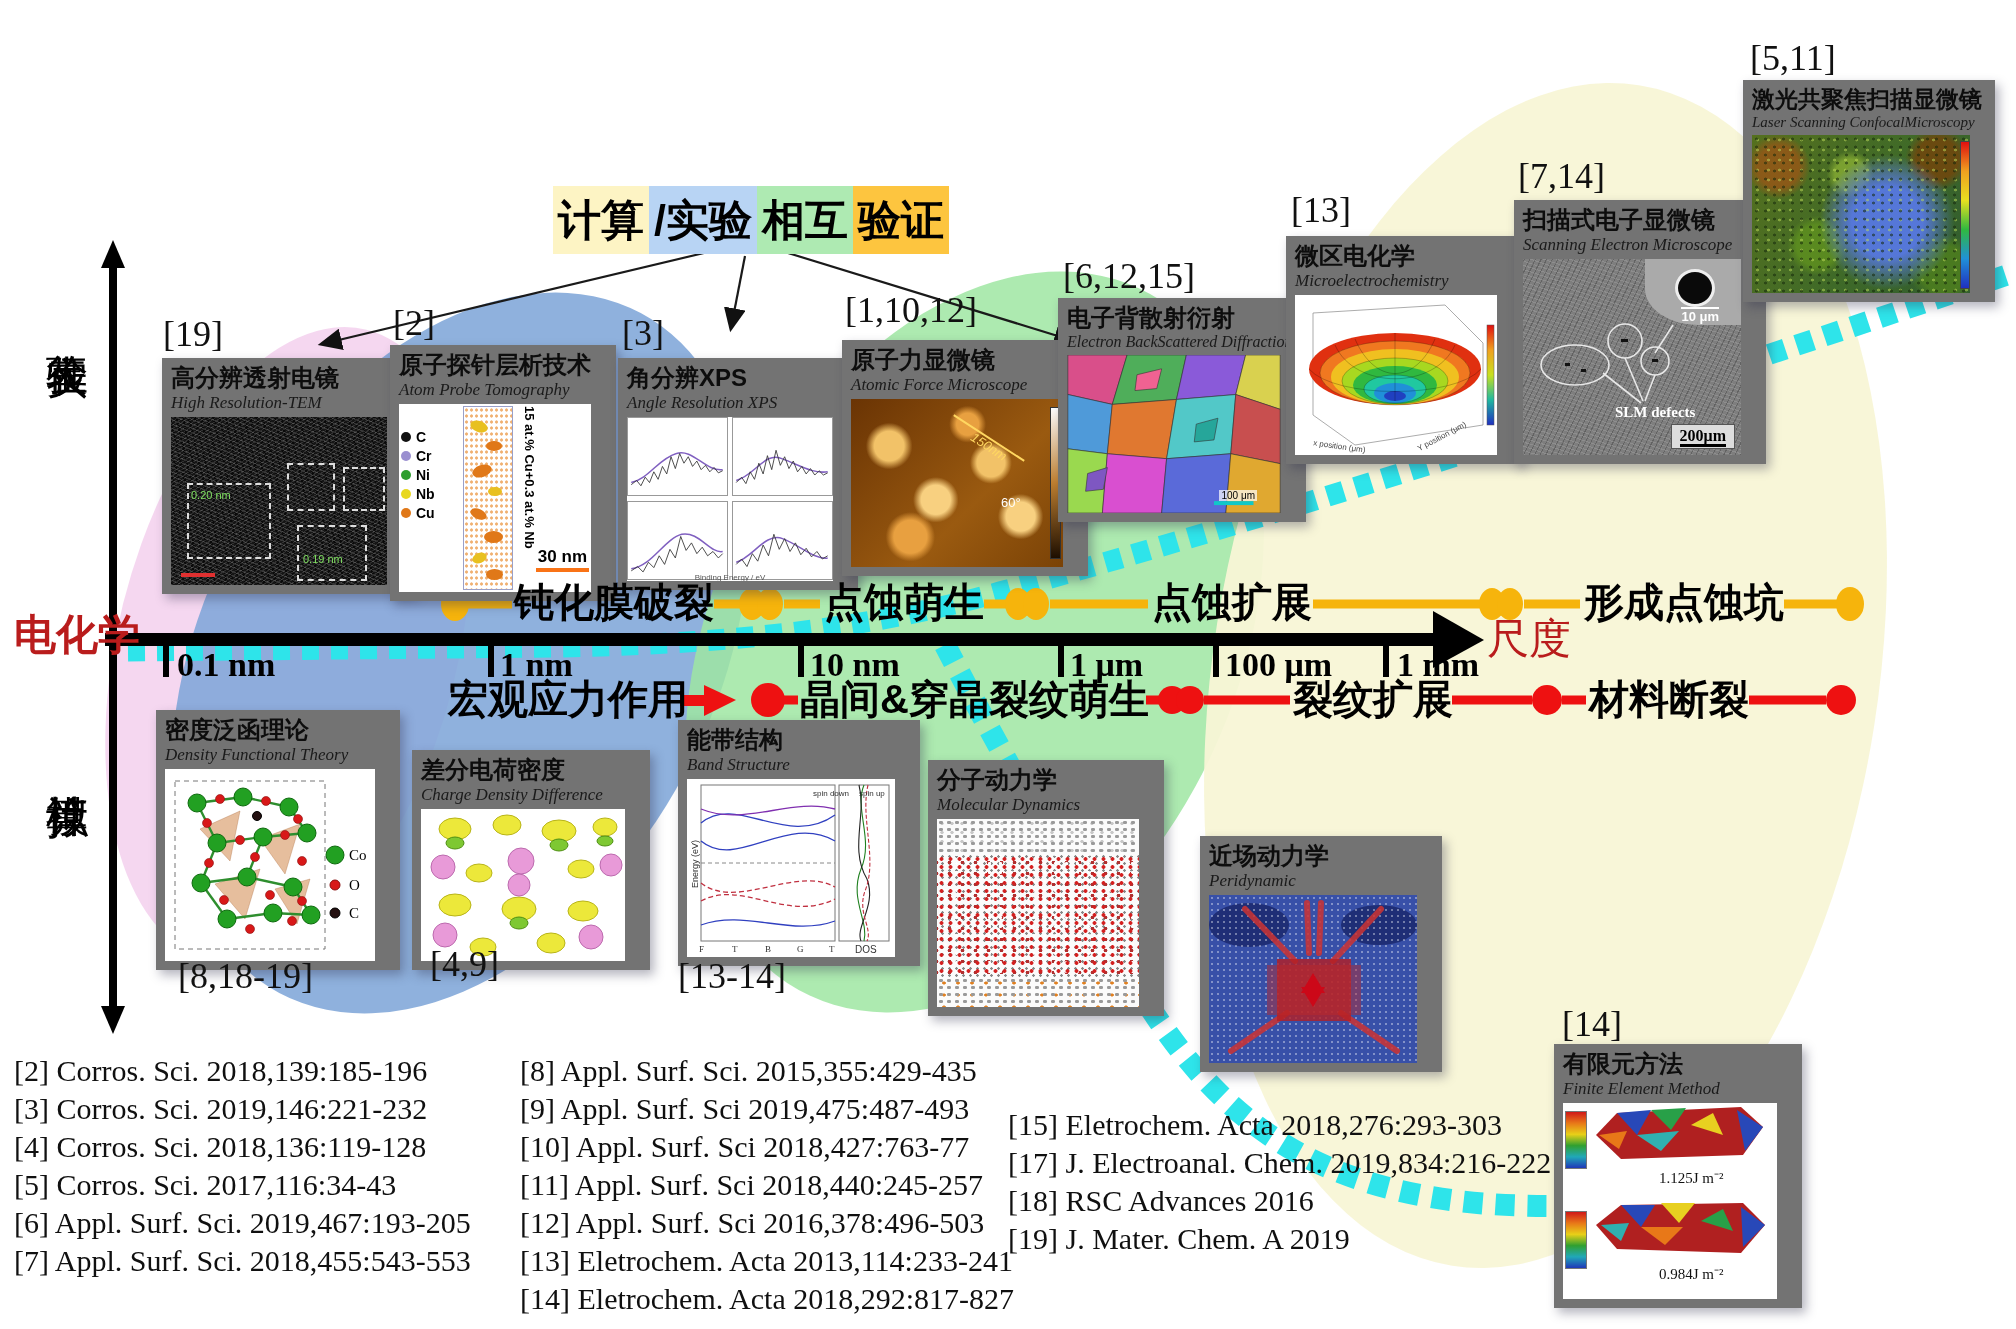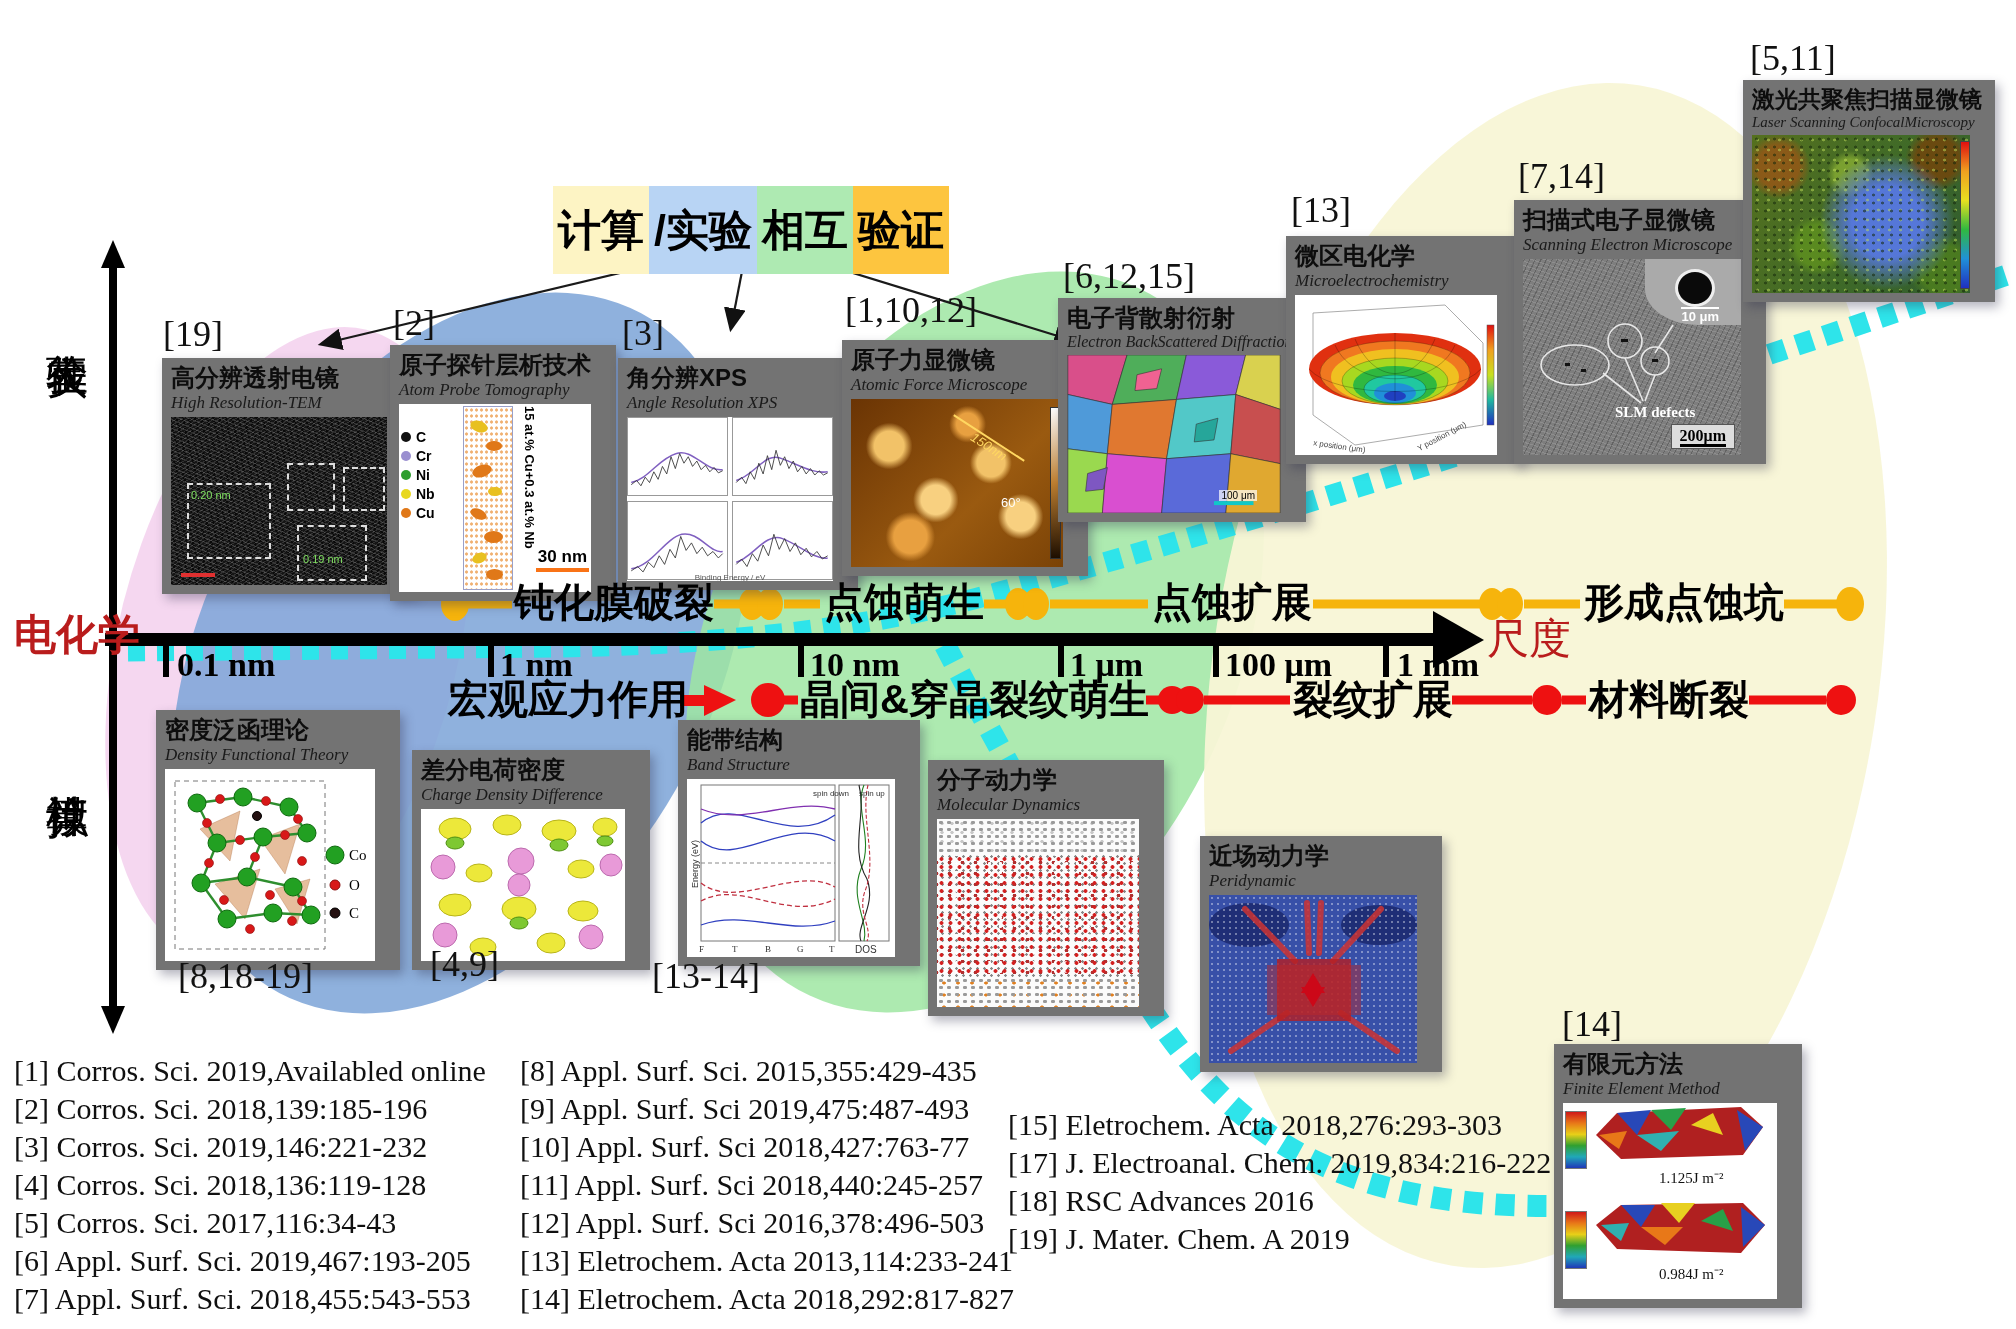--- a/index.html
+++ b/index.html
@@ -18,7 +18,7 @@
             writing-mode:vertical-lr;text-orientation:upright;z-index:4}
   .big-label{position:absolute;font:700 40px/1 "Liberation Sans",sans-serif;color:#b91c1c;z-index:4;white-space:nowrap}
   .title-wrap{position:absolute;left:553px;top:186px;display:flex;z-index:4}
-  .title-seg{font:700 43px/1.45 "Liberation Sans",sans-serif;color:#000;padding:13px 5px;white-space:nowrap}
+  .title-seg{font:700 43px/1.45 "Liberation Sans",sans-serif;color:#000;padding:3px 5px;white-space:nowrap}
   .img{position:relative;overflow:hidden}
   .refcol{position:absolute;z-index:4}
   .refline{font:400 30px/1 "Liberation Serif",serif;color:#101010;white-space:nowrap;margin-bottom:8px}

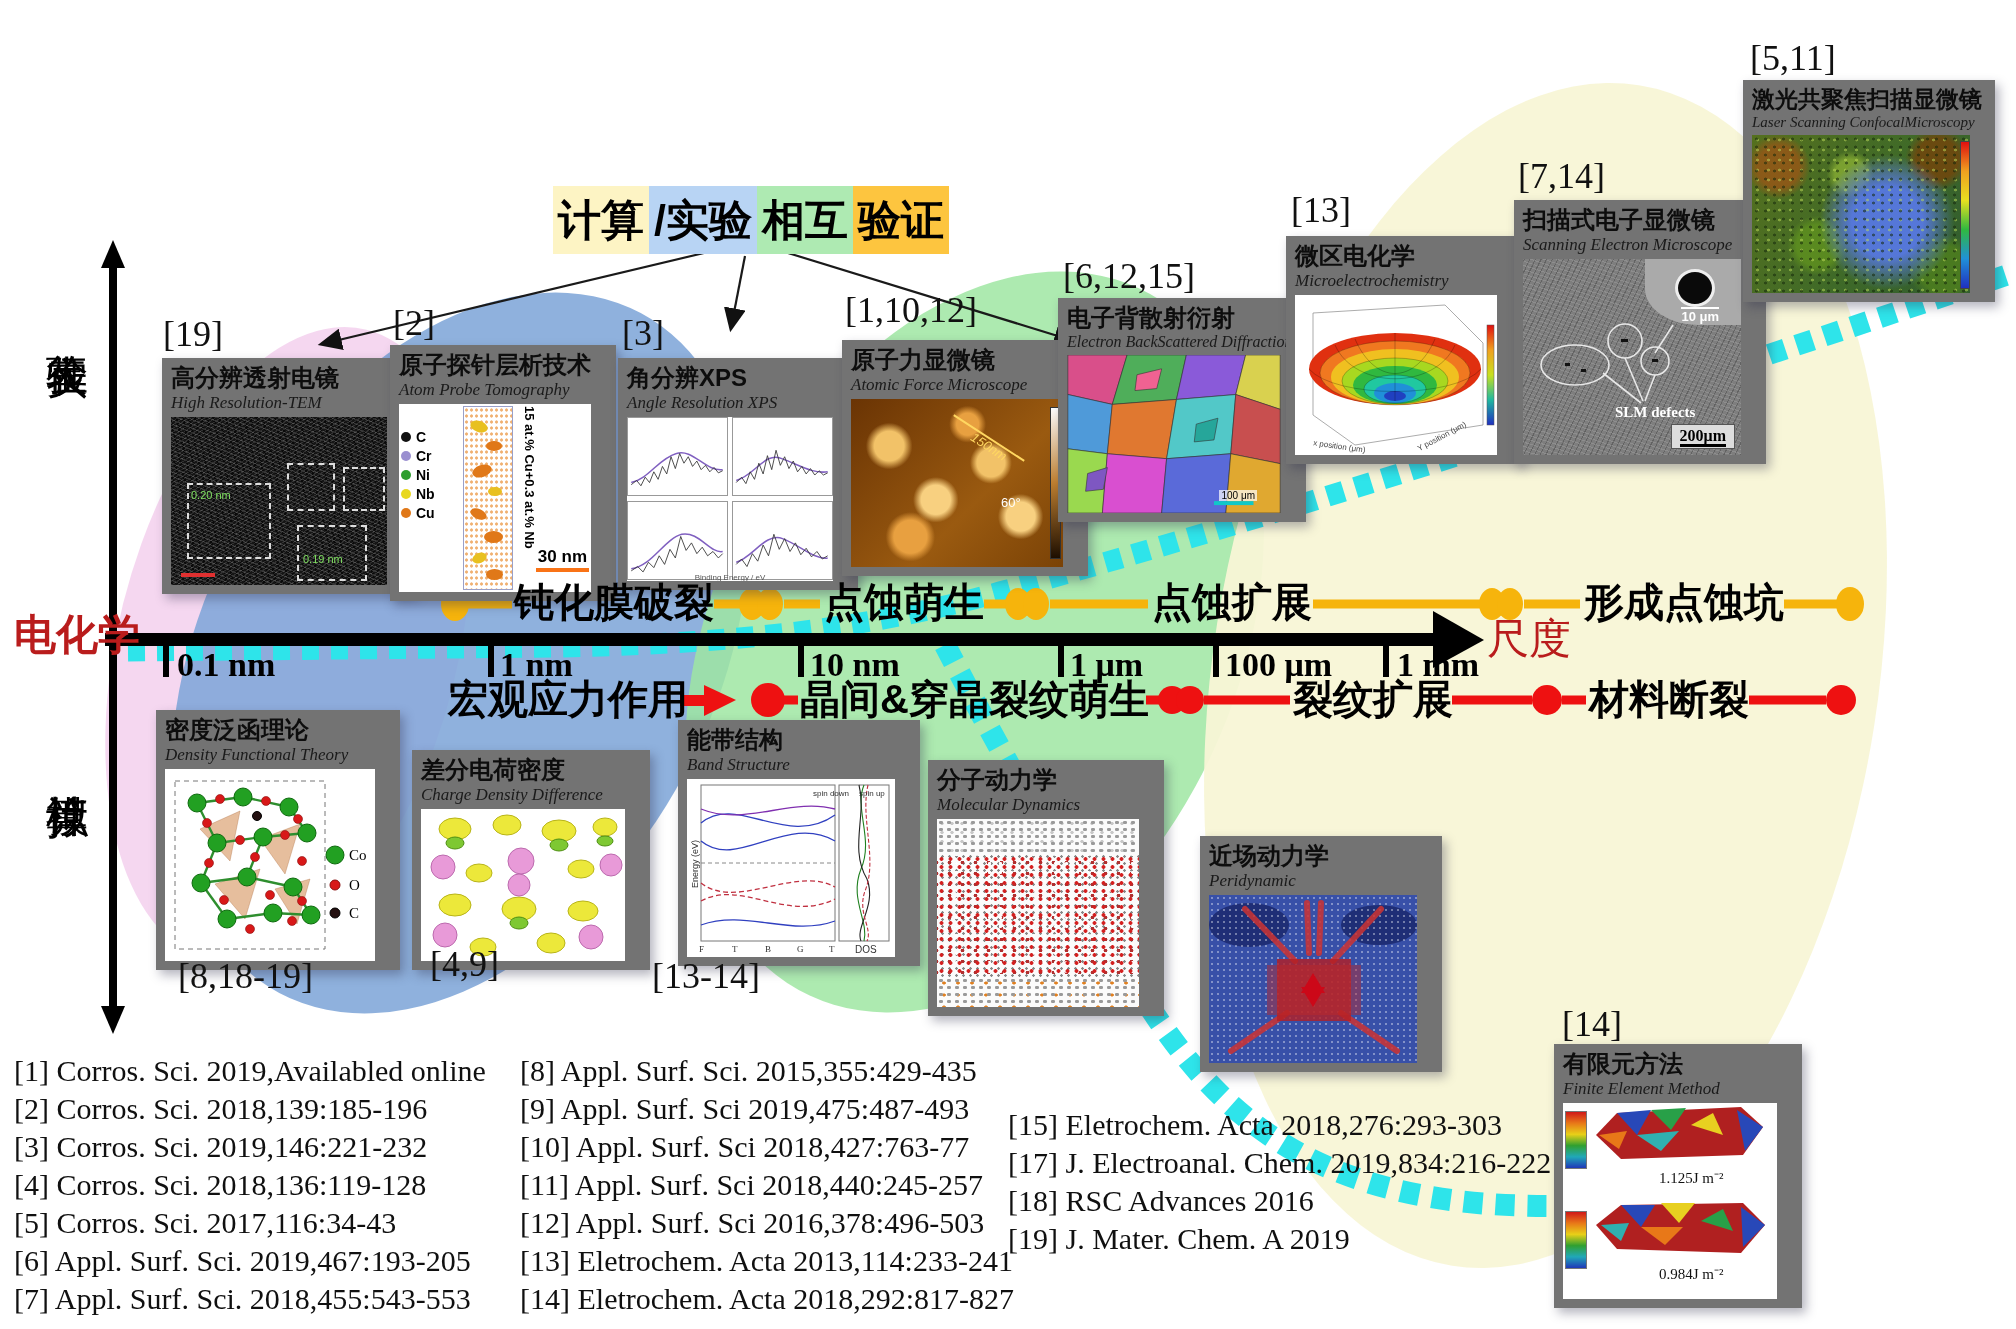--- a/index.html
+++ b/index.html
@@ -145,7 +145,7 @@
 <div class="ref" style="left:1750px;top:40px">[5,11]</div>
 <div class="ref" style="left:178px;top:958px">[8,18-19]</div>
 <div class="ref" style="left:430px;top:946px">[4,9]</div>
-<div class="ref" style="left:652px;top:958px">[13-14]</div>
+<div class="ref" style="left:678px;top:958px">[13-14]</div>
 <div class="ref" style="left:1562px;top:1006px">[14]</div>
 
 <div class="card" style="left:162px;top:358px;width:234px">

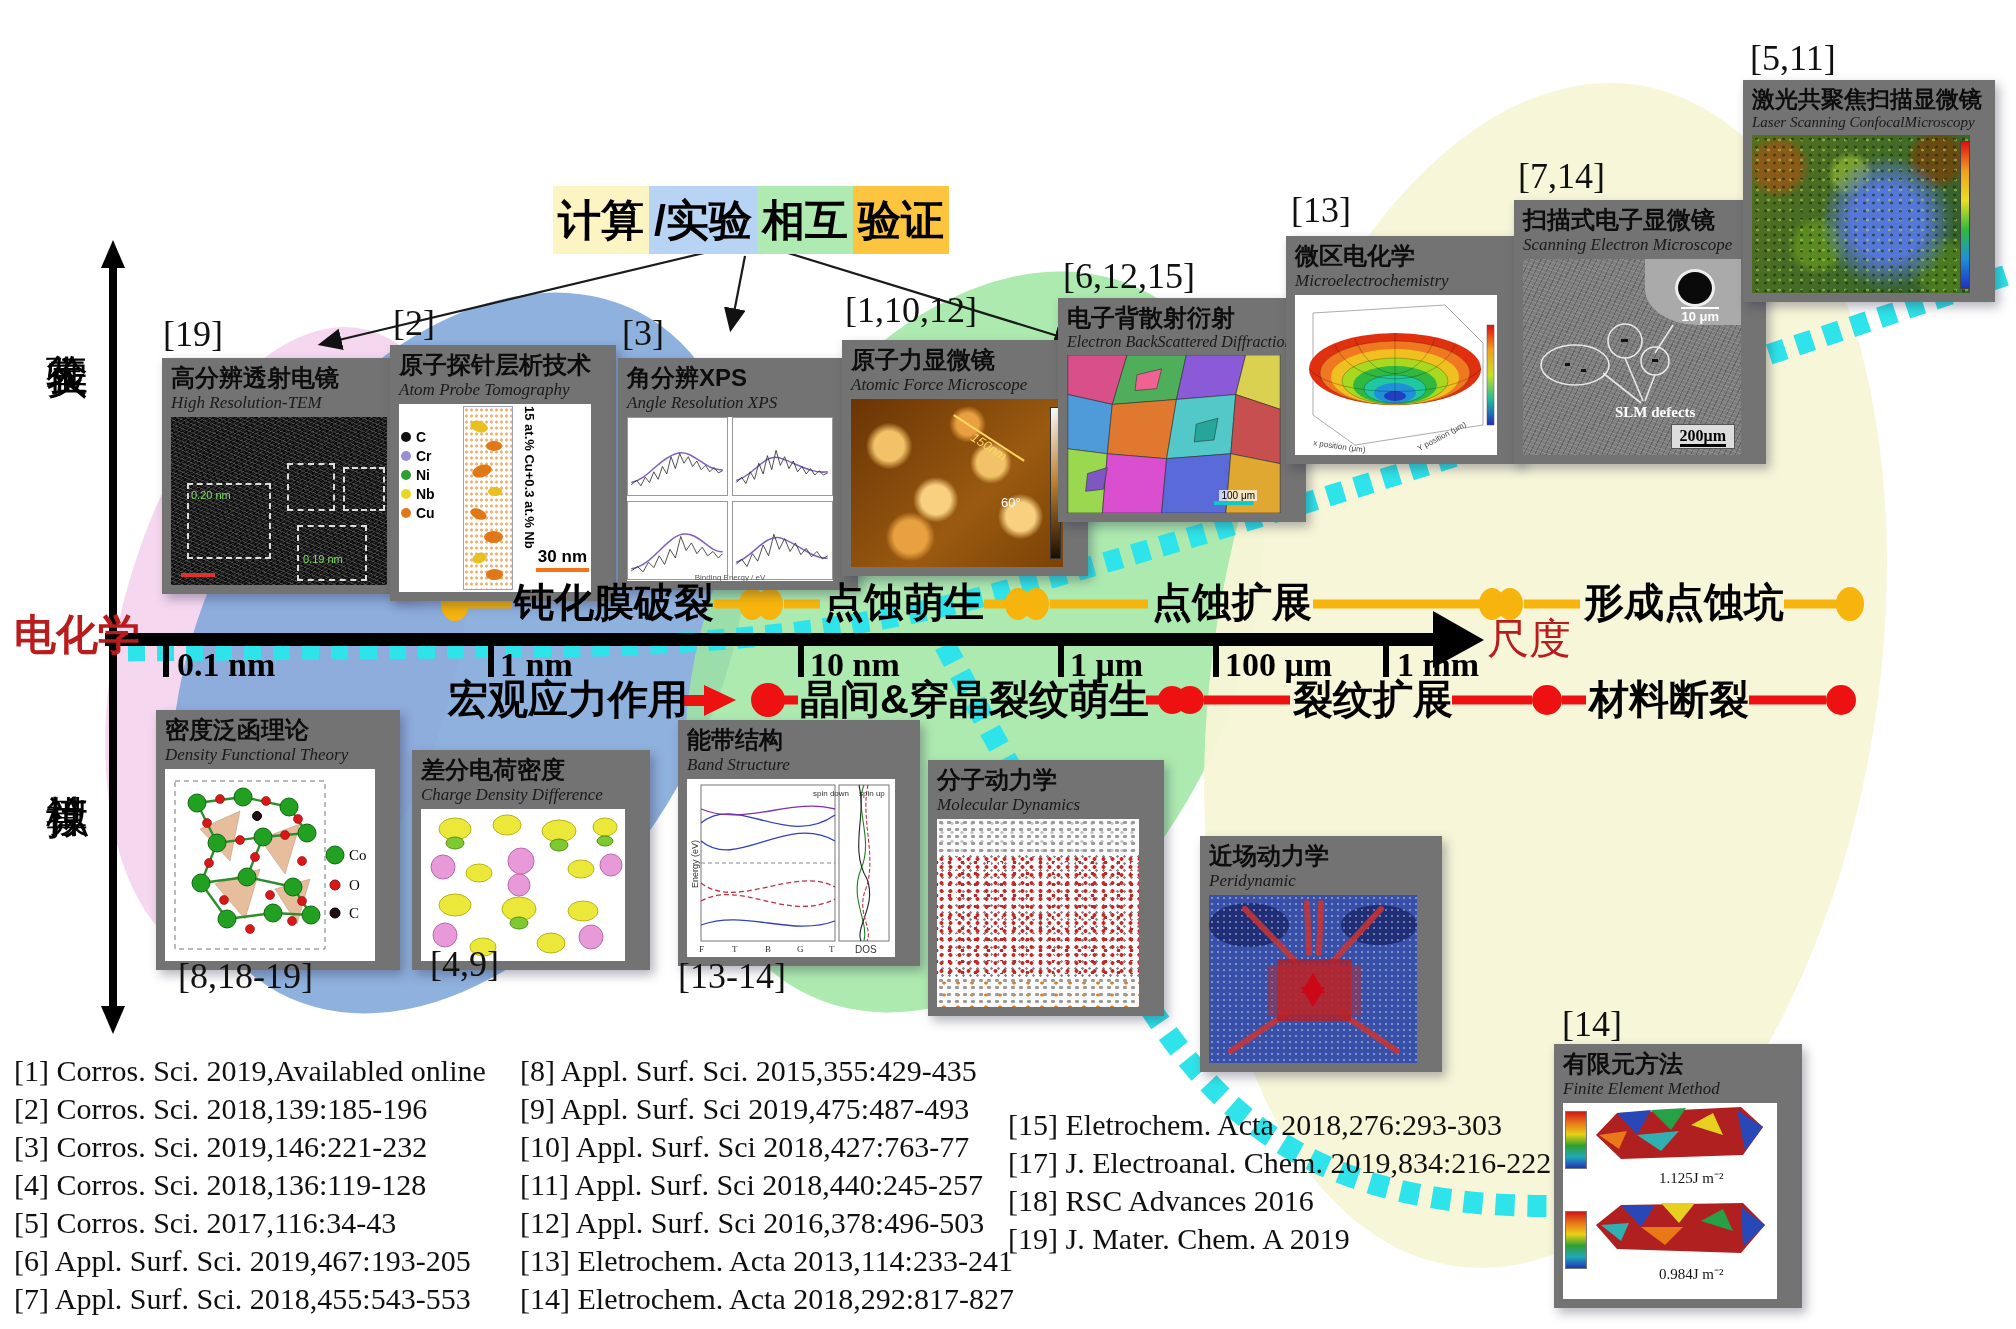--- a/index.html
+++ b/index.html
@@ -587,7 +587,6 @@
 </div>
 
 <div class="refcol" style="left:14px;top:1056px">
-  <div class="refline">[1] Corros.  Sci.  2019,Availabled  online</div>
   <div class="refline">[2] Corros.  Sci.  2018,139:185-196</div>
   <div class="refline">[3] Corros.  Sci.  2019,146:221-232</div>
   <div class="refline">[4] Corros.  Sci.  2018,136:119-128</div>

